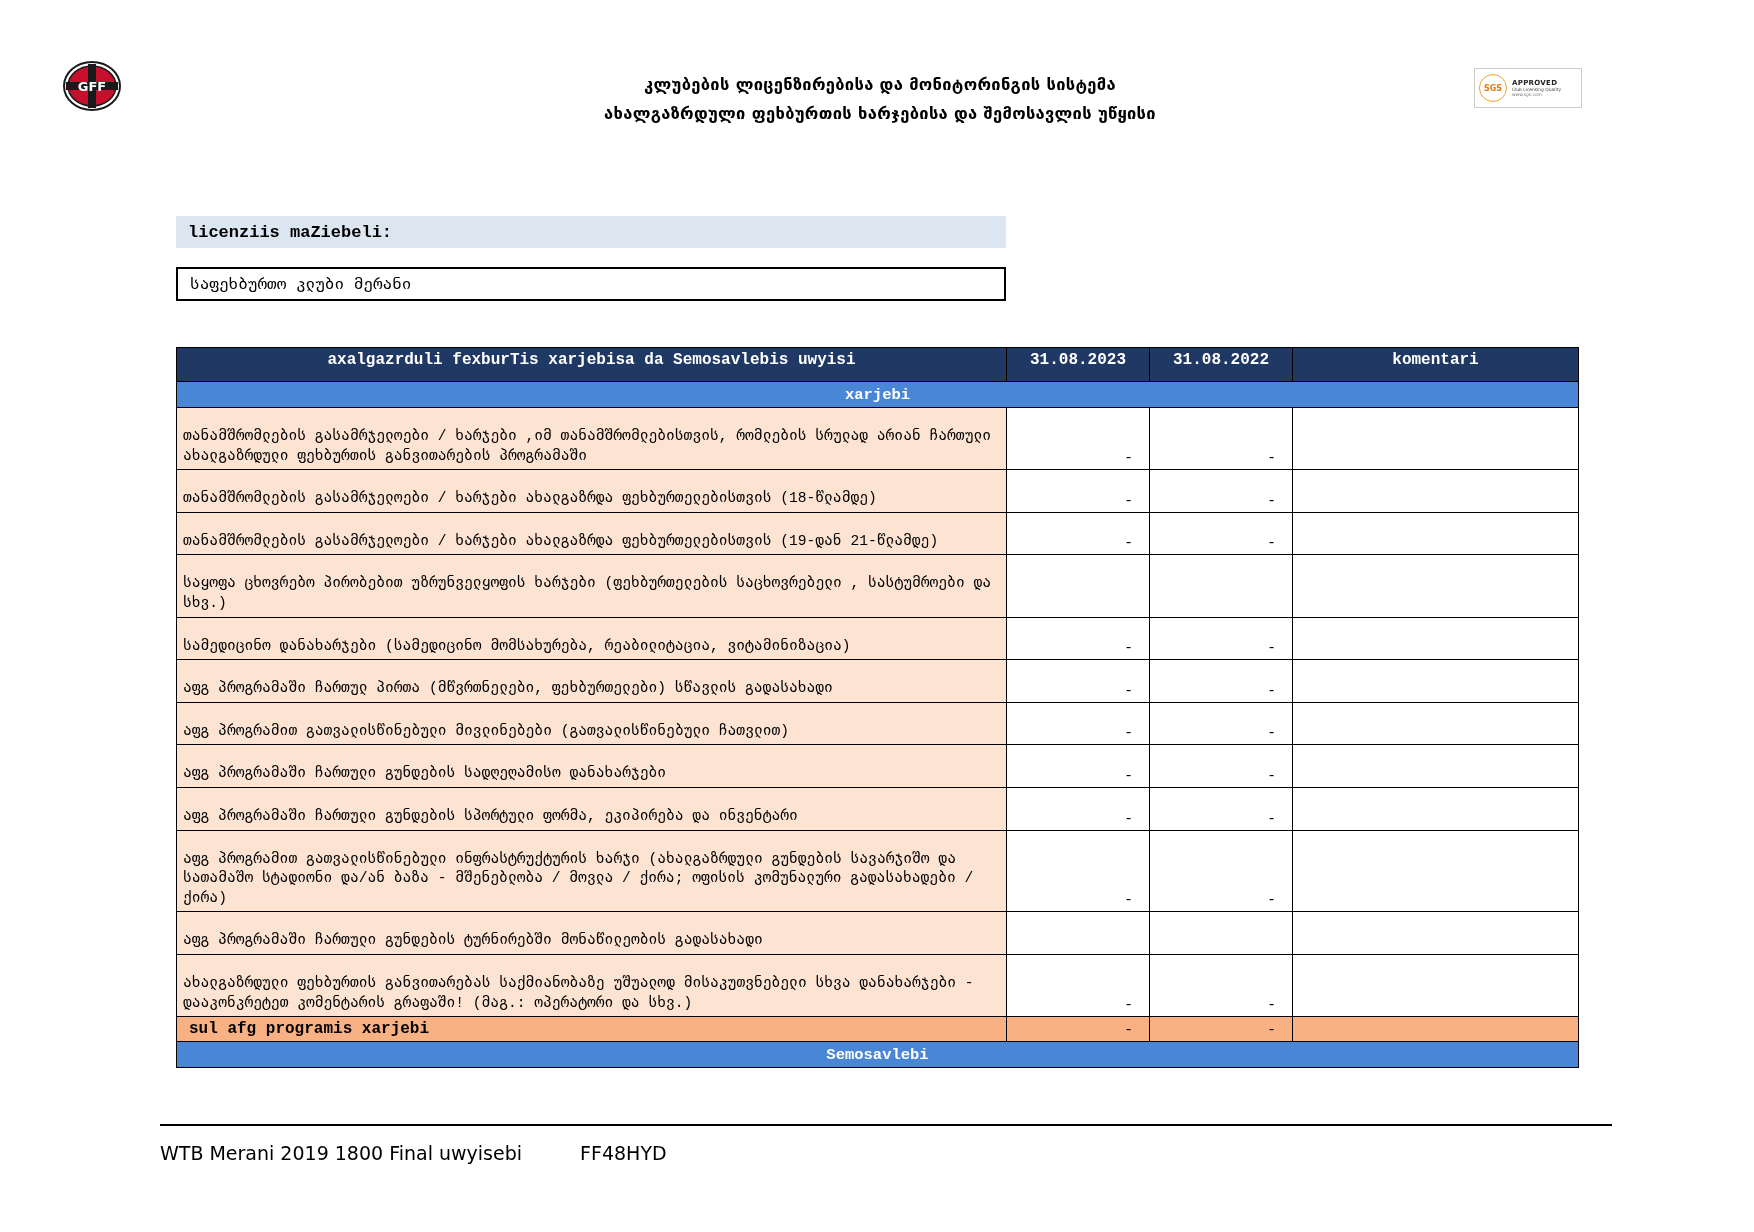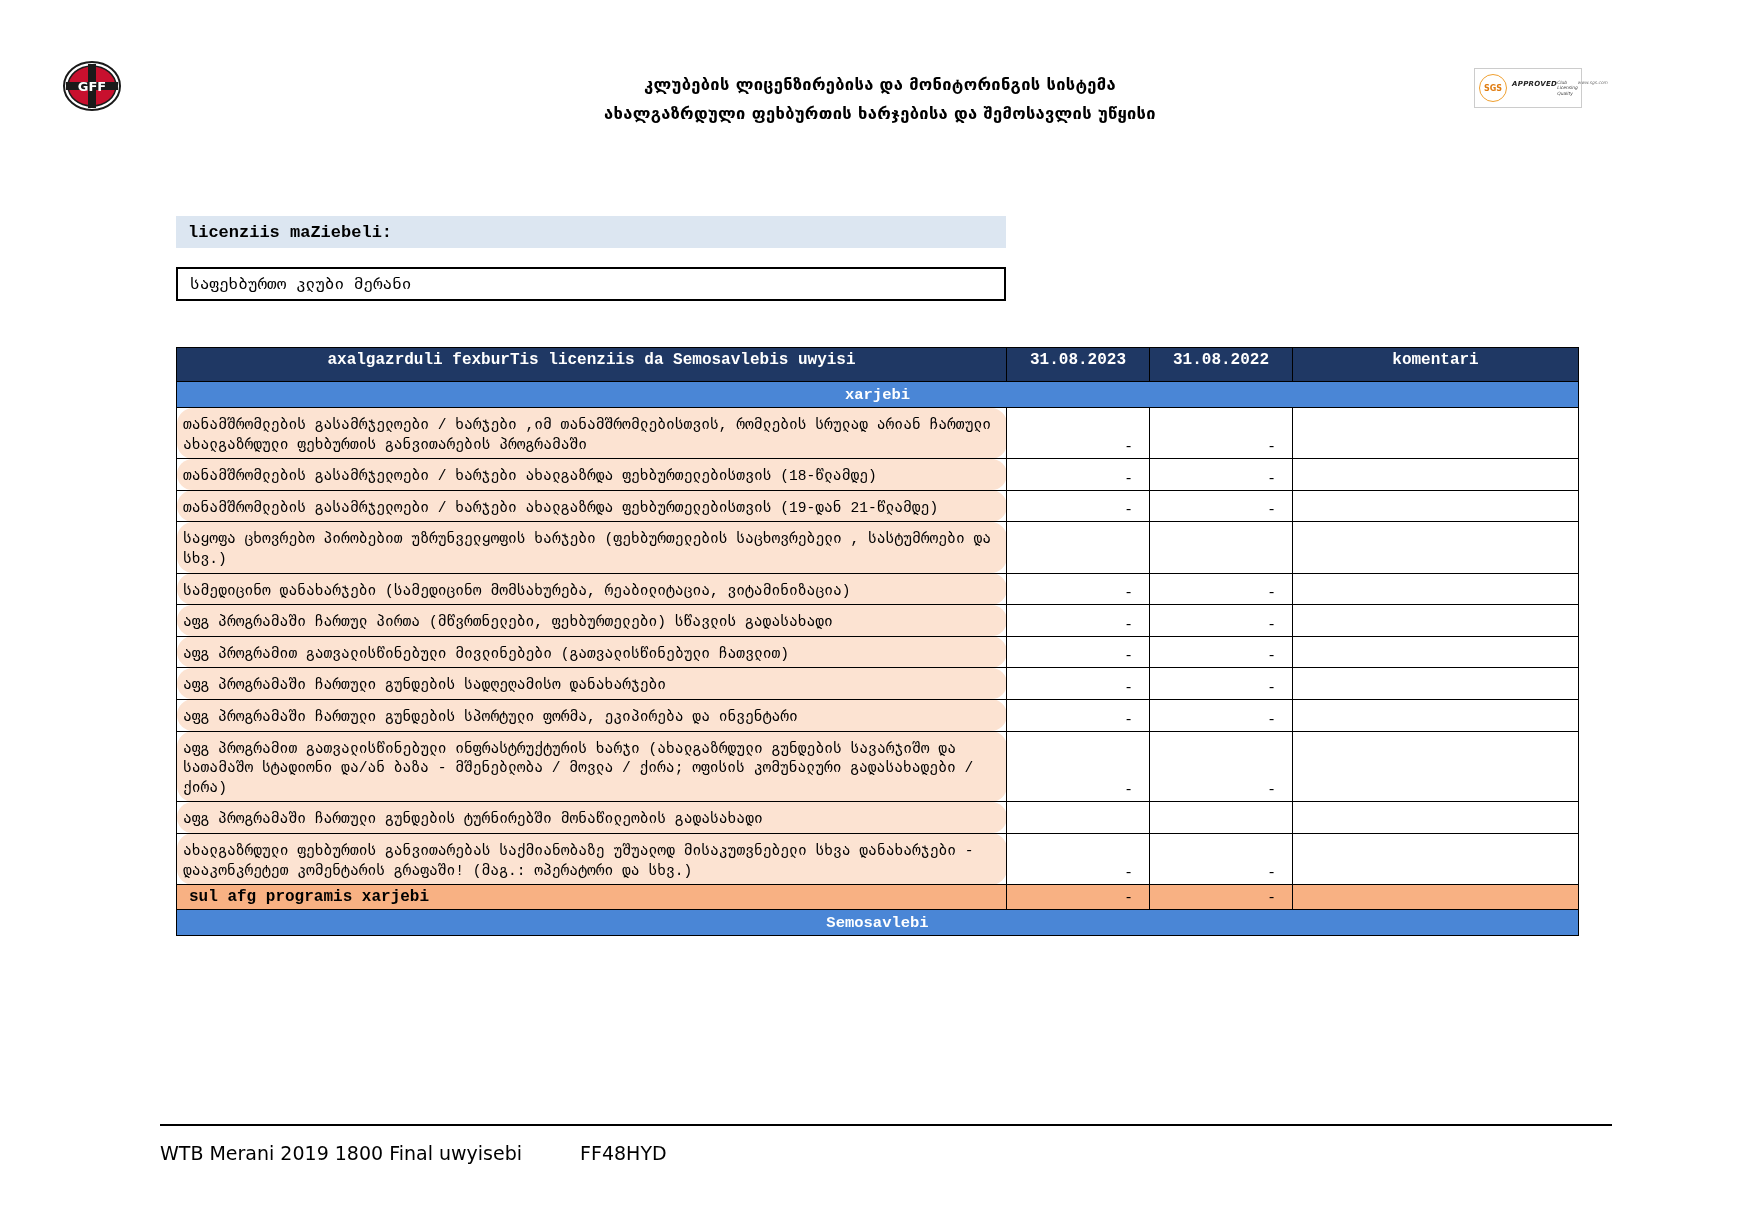--- a/index.html
+++ b/index.html
@@ -83,10 +83,9 @@
   }
   .sgs-txt {
     display: flex;
-    flex-direction: row;
+    flex-direction: column;
     justify-content: center;
     line-height: 1.15;
-    font-style: italic;
   }
   .sgs-txt .l1 { font-size: 7px; font-weight: bold; color: #222; letter-spacing: .3px;}
   .sgs-txt .l2 { font-size: 4.4px; color: #444; }

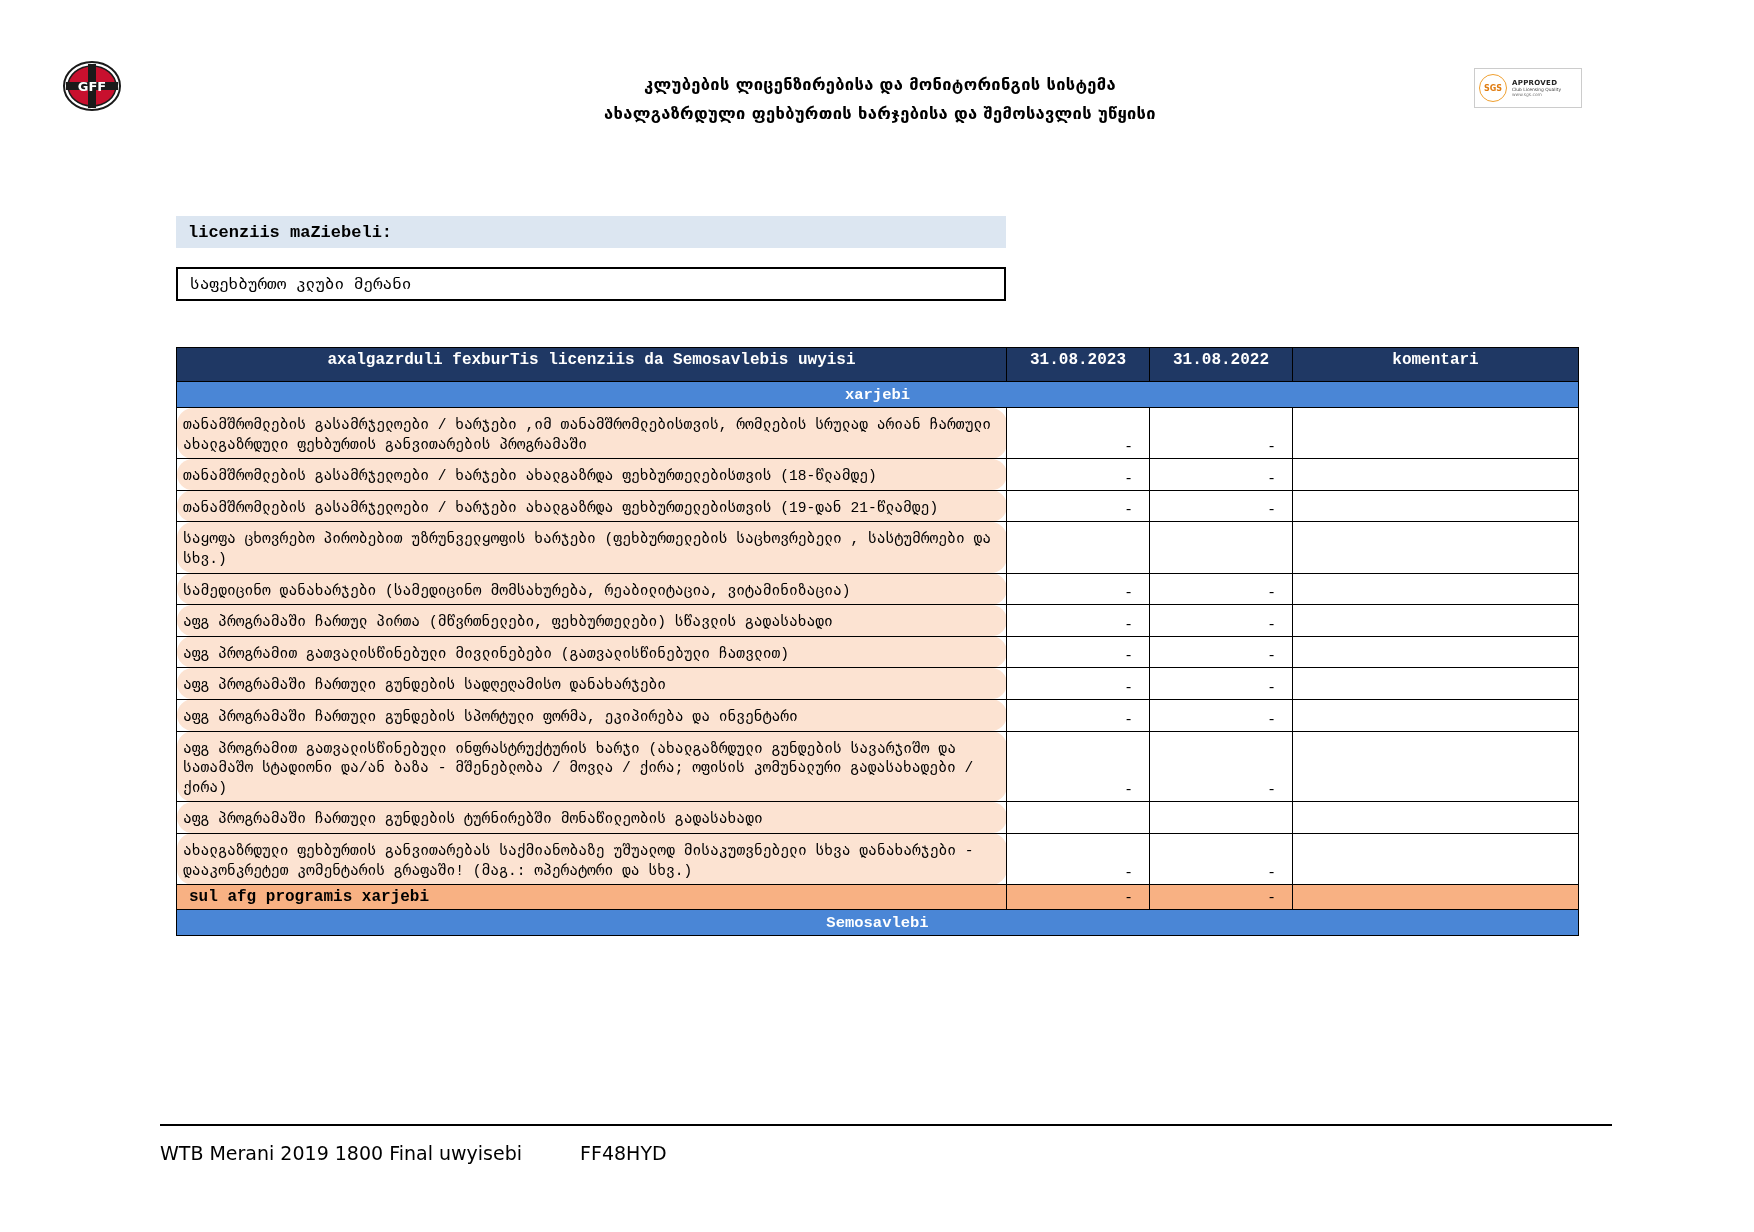--- a/index.html
+++ b/index.html
@@ -271,7 +271,7 @@
       </colgroup>
       <thead>
         <tr>
-          <th>axalgazrduli fexburTis licenziis da Semosavlebis uwyisi</th>
+          <th>axalgazrduli fexburTis xarjebisa da Semosavlebis uwyisi</th>
           <th>31.08.2023</th>
           <th>31.08.2022</th>
           <th>komentari</th>

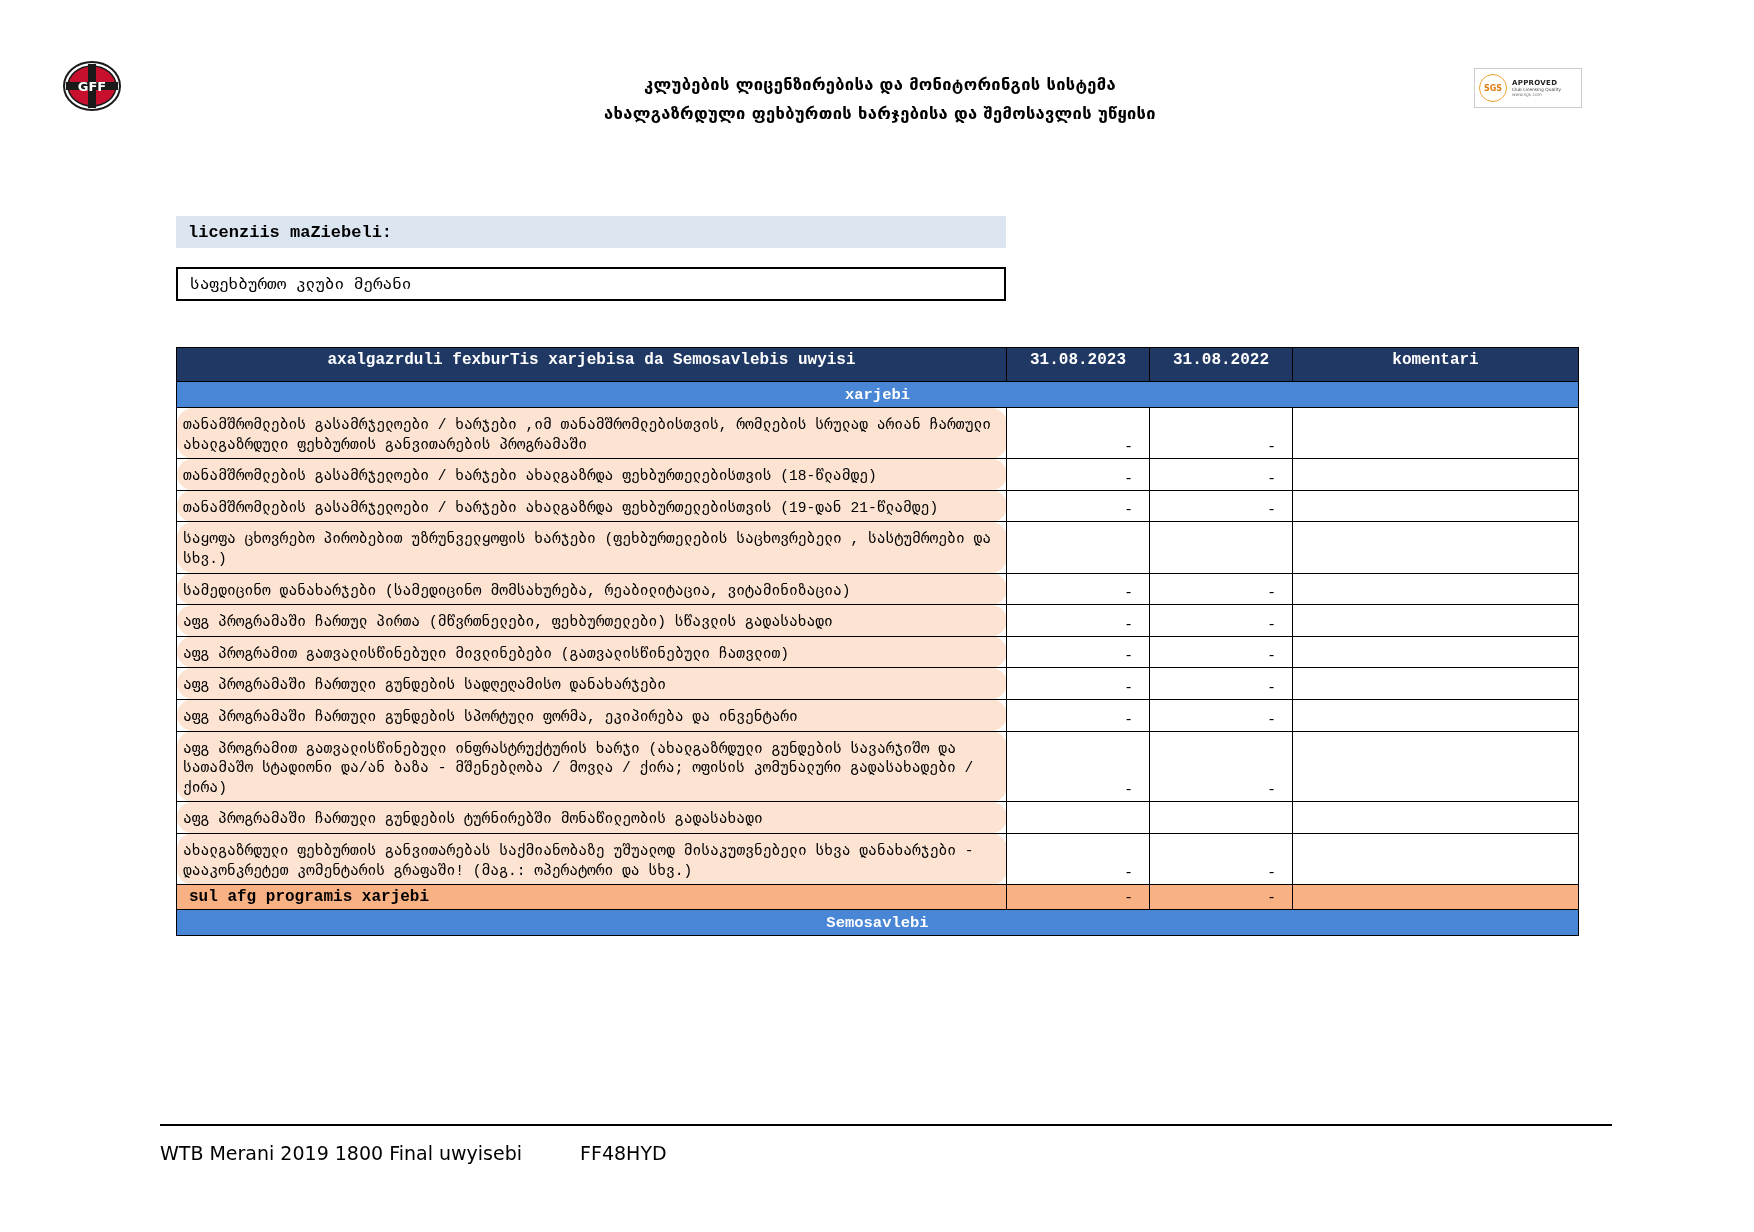--- a/index.html
+++ b/index.html
@@ -175,8 +175,7 @@
     font-size: 14.6px;
     line-height: 19.6px;
     color: #000;
-    padding: 8px 6px 3px 6px;
-    border-radius: 16px;
+    padding: 19px 6px 3px 6px;
   }
   tr.data td.num {
     background: #ffffff;

